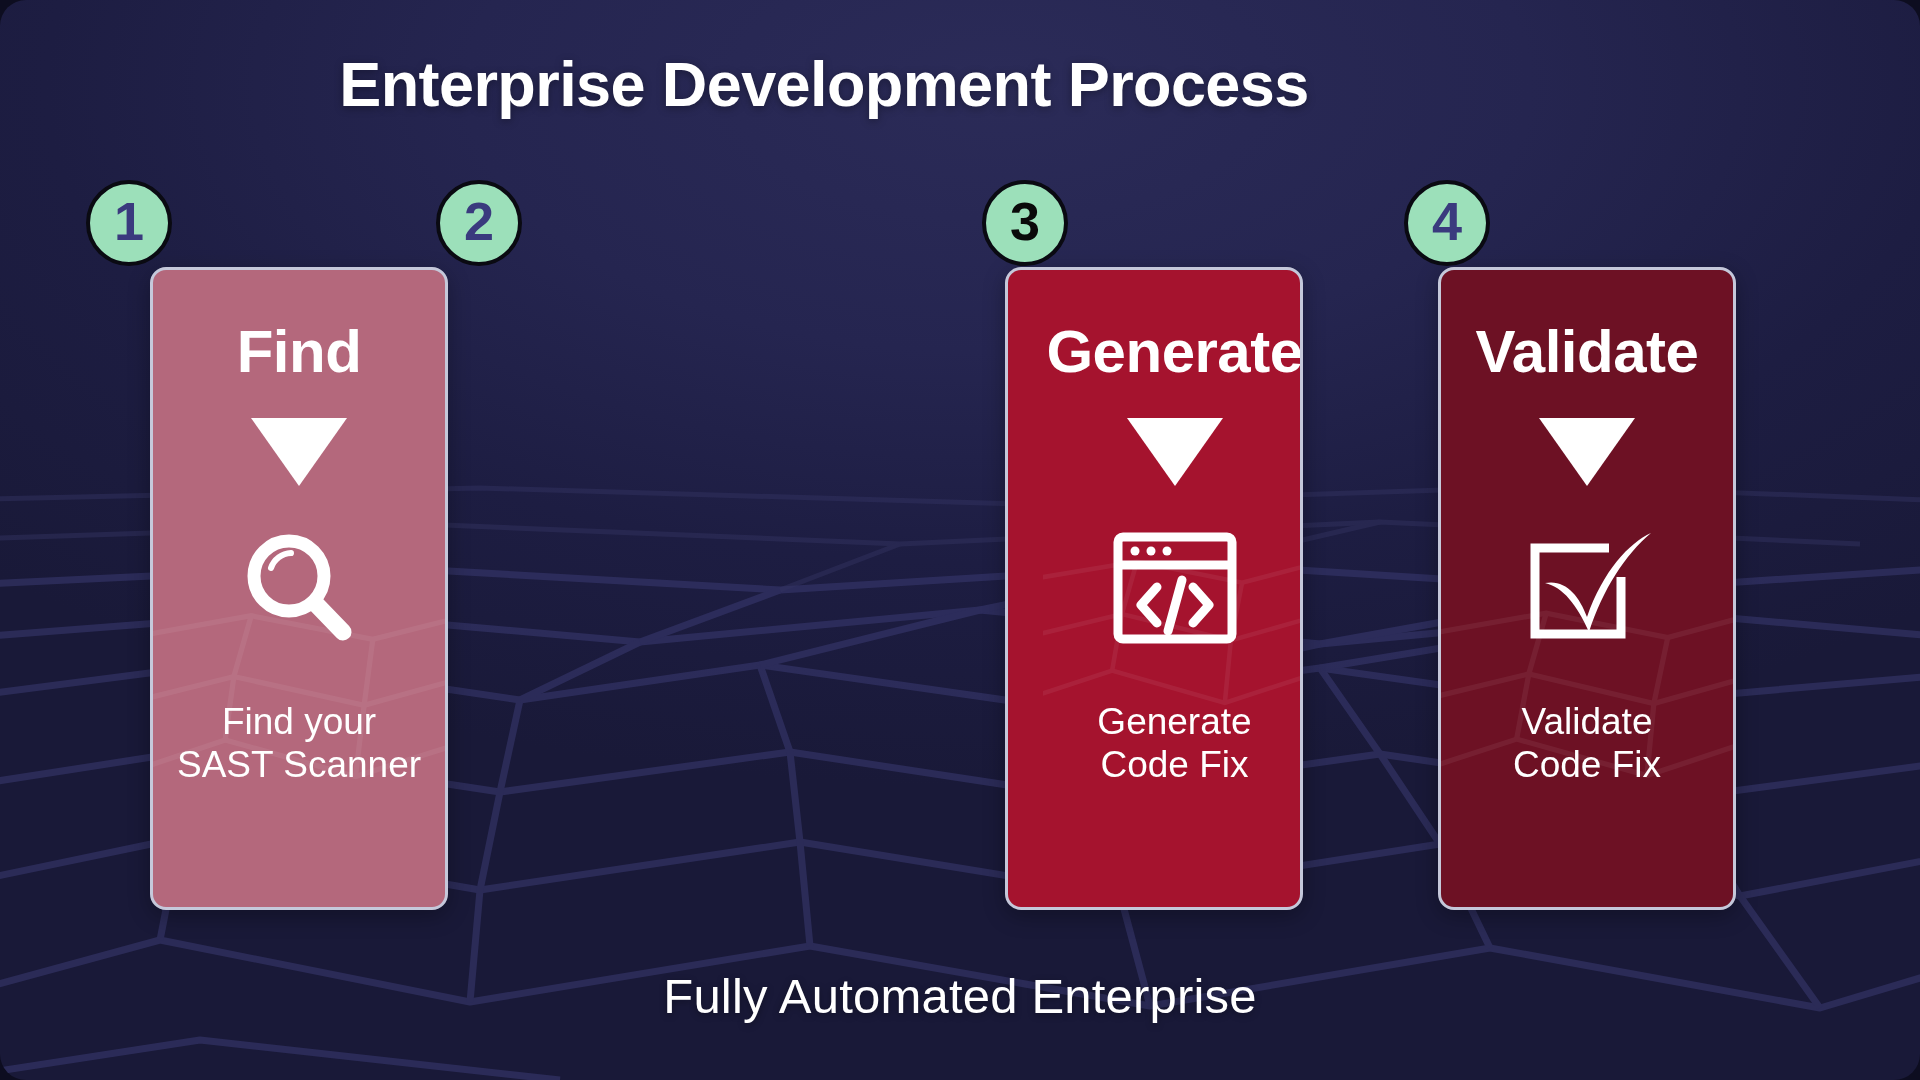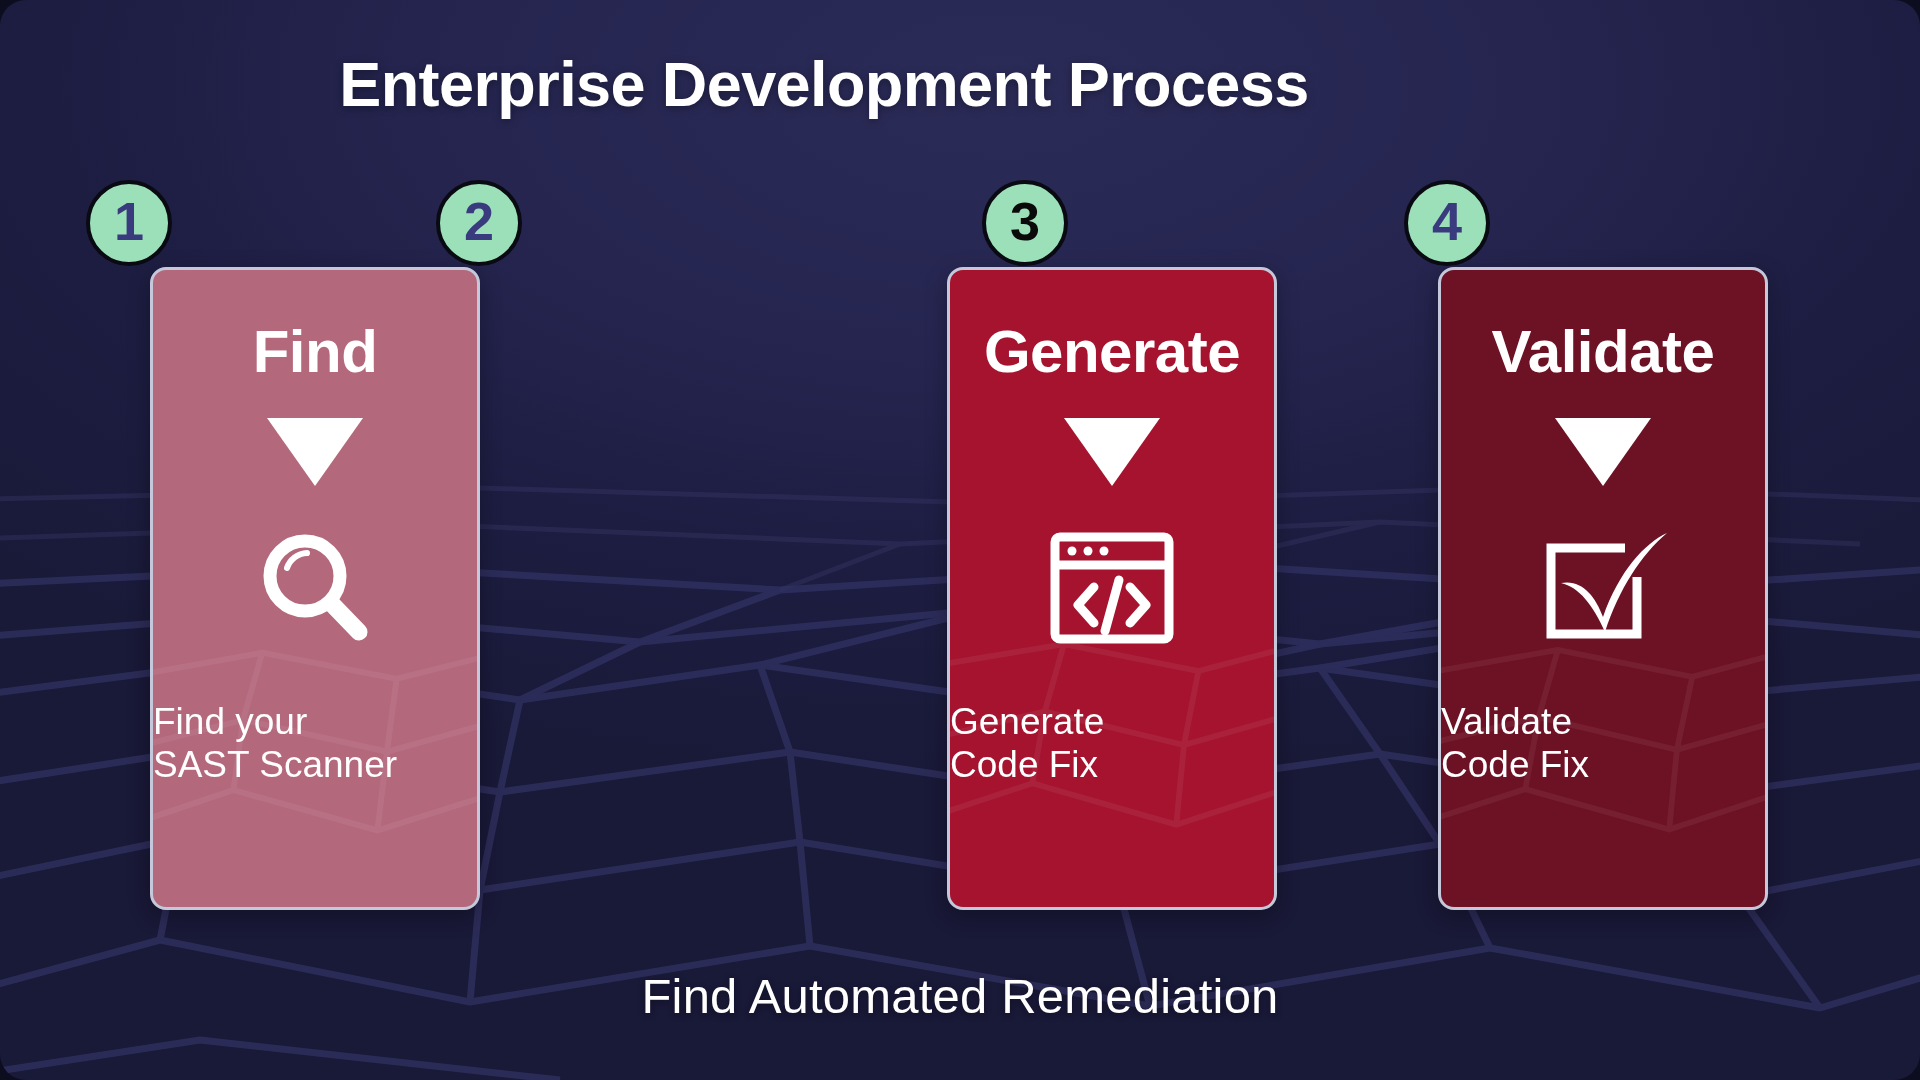--- a/index.html
+++ b/index.html
@@ -73,7 +73,7 @@
   .card {
     position: absolute;
     top: 267px;
-    width: 330px;
+    width: 298px;
     height: 643px;
     border-radius: 16px;
     border: 3px solid #c5c8da;

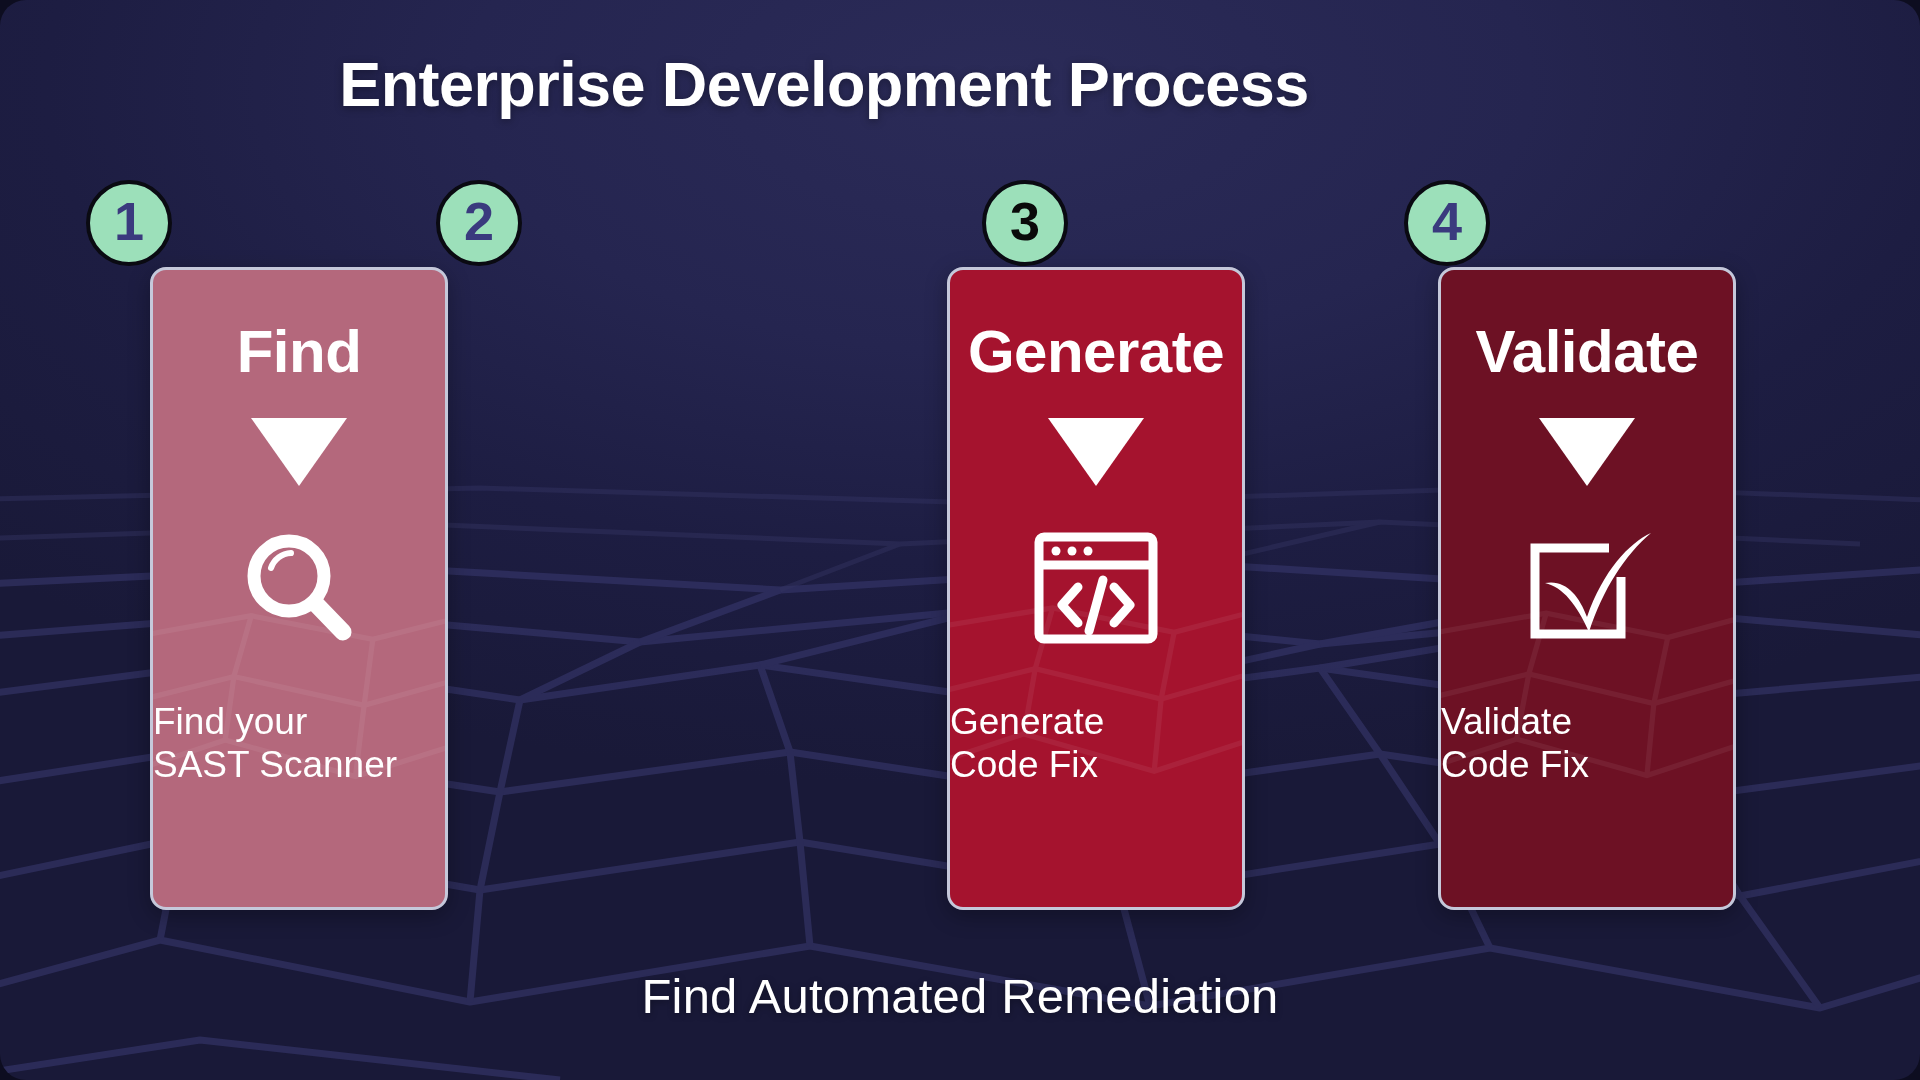--- a/index.html
+++ b/index.html
@@ -99,7 +99,7 @@
 
   .card-1 { left: 150px;  background: #b4687c; }
   .card-2 { left: 573px;  background: #a8455f; }
-  .card-3 { left: 947px; background: #a5132e; }
+  .card-3 { left: 1005px; background: #a5132e; padding-left: 41px; }
   .card-4 { left: 1438px; background: #6d1124; }
 
   .card-title {

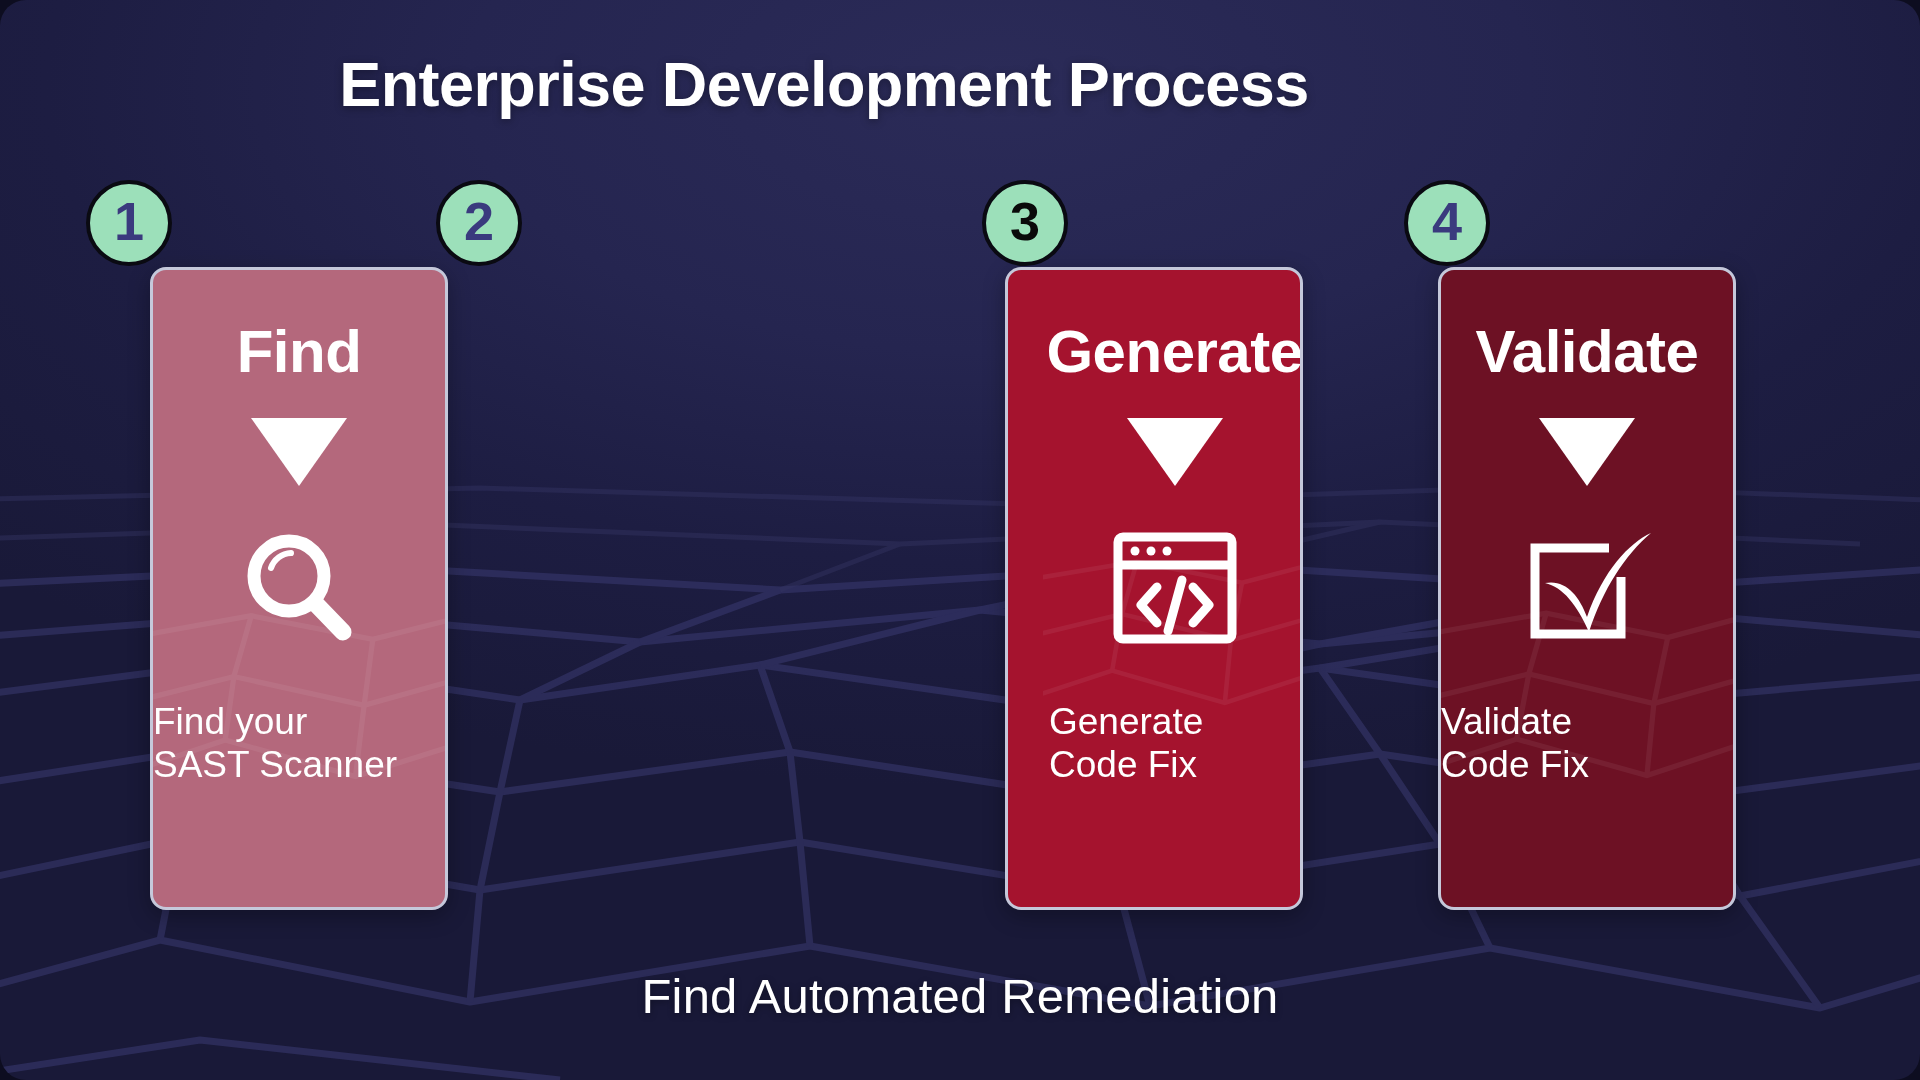--- a/index.html
+++ b/index.html
@@ -138,7 +138,7 @@
     position: relative;
     margin-top: 52px;
     width: 100%;
-    text-align: left;
+    text-align: center;
     font-size: 37px;
     line-height: 1.17;
     color: #ffffff;

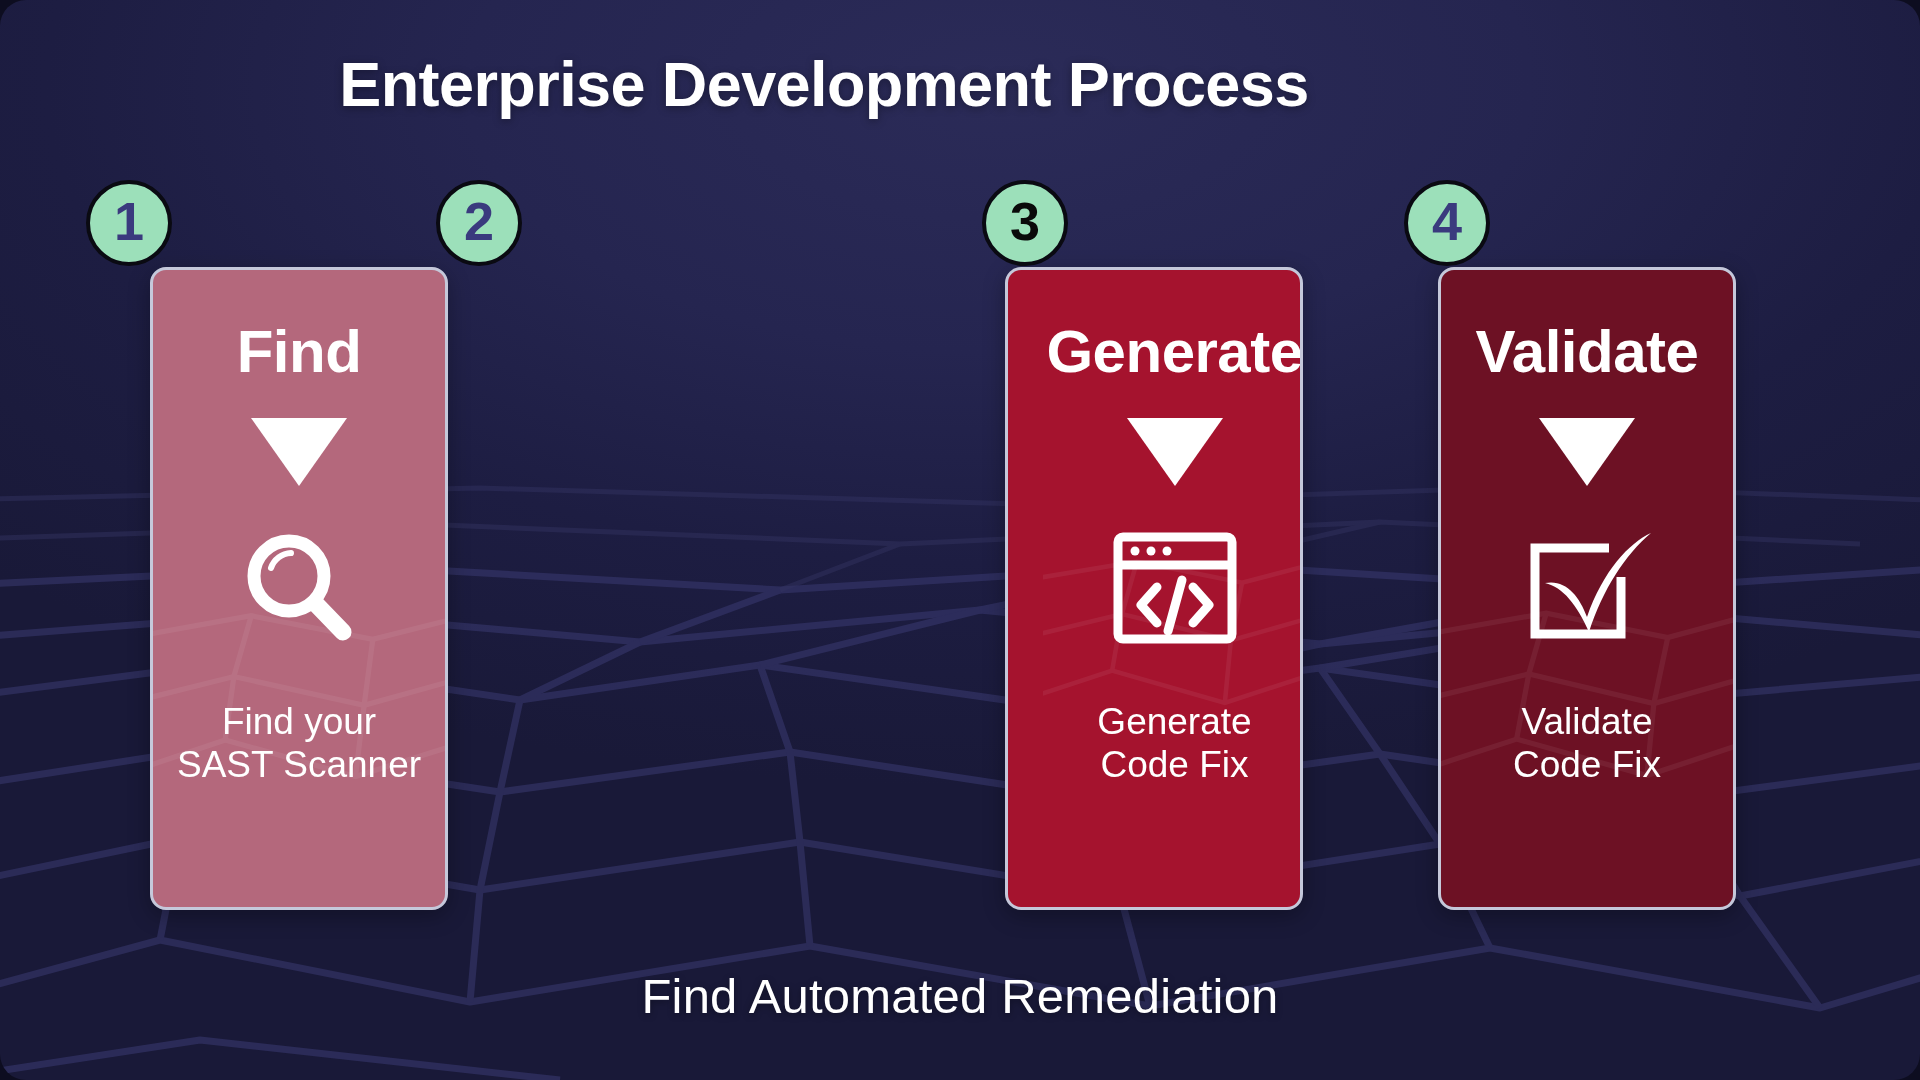--- a/index.html
+++ b/index.html
@@ -298,7 +298,7 @@
 
   </div>
 
-  <div class="page-caption">Find Automated Remediation</div>
+  <div class="page-caption">Fully Automated Enterprise</div>
 
 </div>
 

